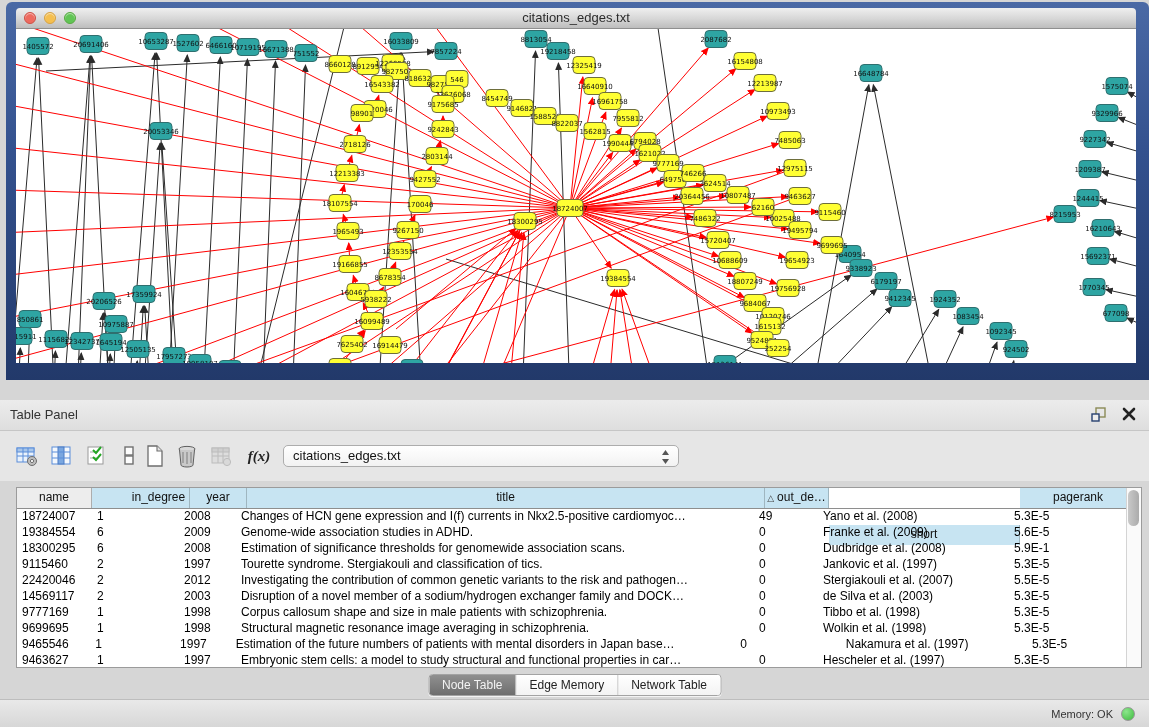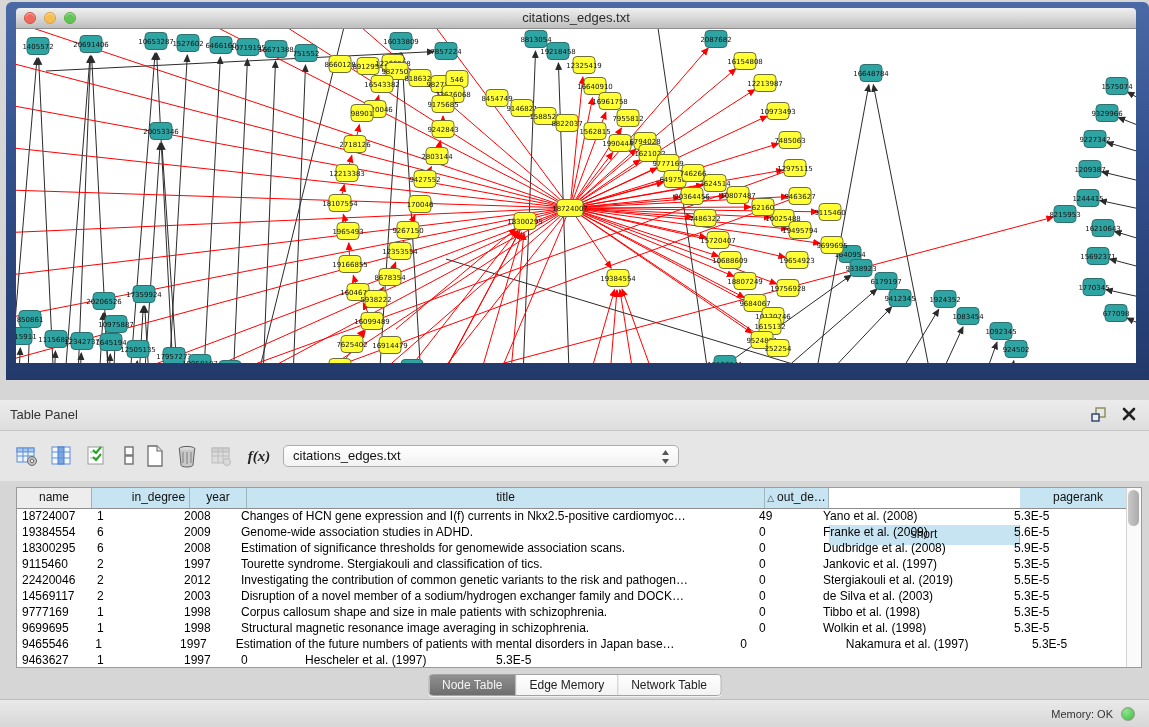--- a/index.html
+++ b/index.html
@@ -638,7 +638,7 @@
         <div class="td" style="width: 518px;">Estimation of significance thresholds for genomewide association scans.</div>
         <div class="td" style="width: 64px;">0</div>
         <div class="td" style="width: 191px;">Dudbridge et al. (2008)</div>
-        <div class="td" style="width: 117px;">5.9E-5</div>
+        <div class="td" style="width: 117px;">5.9E-1</div>
       </div>
       <div class="trow">
         <div class="td" style="width: 75px;">9115460</div>

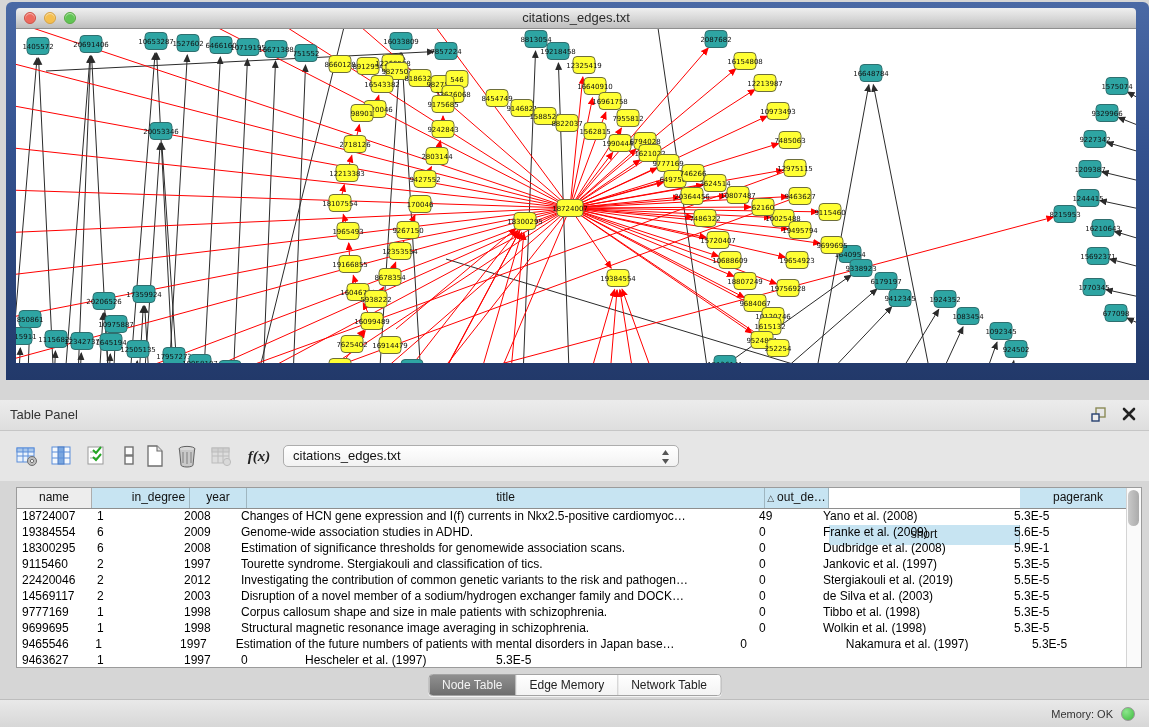--- a/index.html
+++ b/index.html
@@ -655,7 +655,7 @@
         <div class="td" style="width: 57px;">2012</div>
         <div class="td" style="width: 518px;">Investigating the contribution of common genetic variants to the risk and pathogen…</div>
         <div class="td" style="width: 64px;">0</div>
-        <div class="td" style="width: 191px;">Stergiakouli et al. (2019)</div>
+        <div class="td" style="width: 191px;">Stergiakouli et al. (2007)</div>
         <div class="td" style="width: 117px;">5.5E-5</div>
       </div>
       <div class="trow">

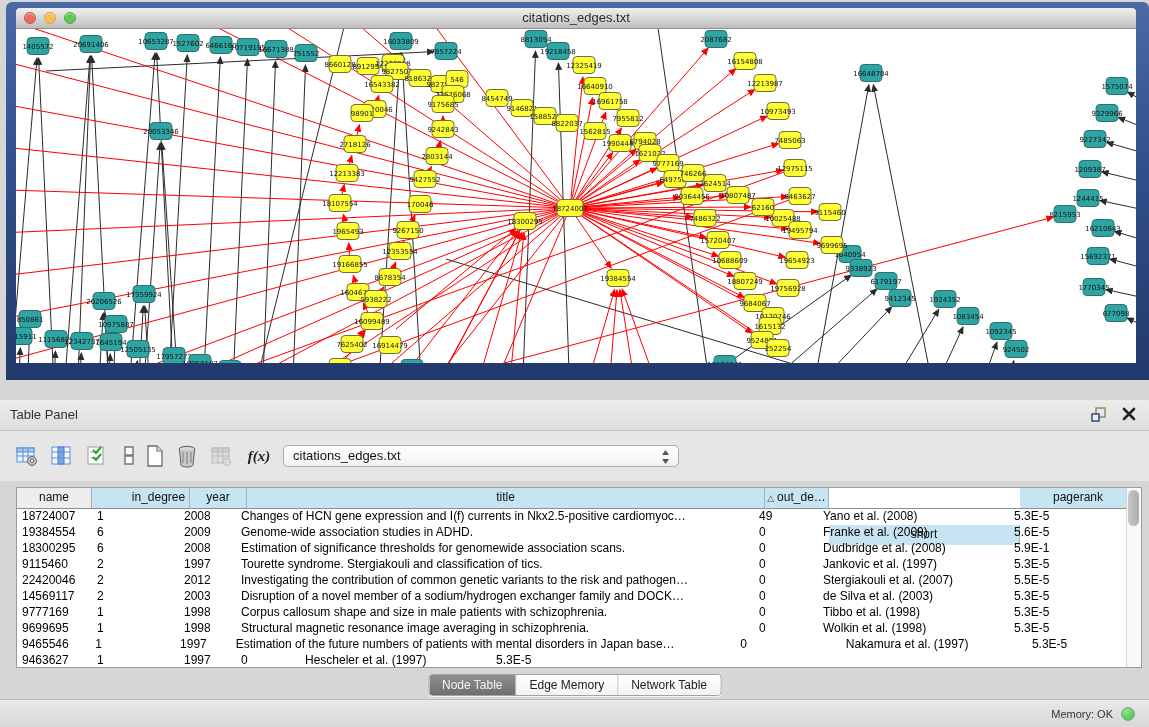--- a/index.html
+++ b/index.html
@@ -698,6 +698,7 @@
         <div class="td" style="width: 75px;">9463627</div>
         <div class="td" style="width: 87px;">1</div>
         <div class="td" style="width: 57px;">1997</div>
+        <div class="td" style="width: 518px;">Embryonic stem cells: a model to study structural and functional properties in car…</div>
         <div class="td" style="width: 64px;">0</div>
         <div class="td" style="width: 191px;">Hescheler et al. (1997)</div>
         <div class="td" style="width: 117px;">5.3E-5</div>

